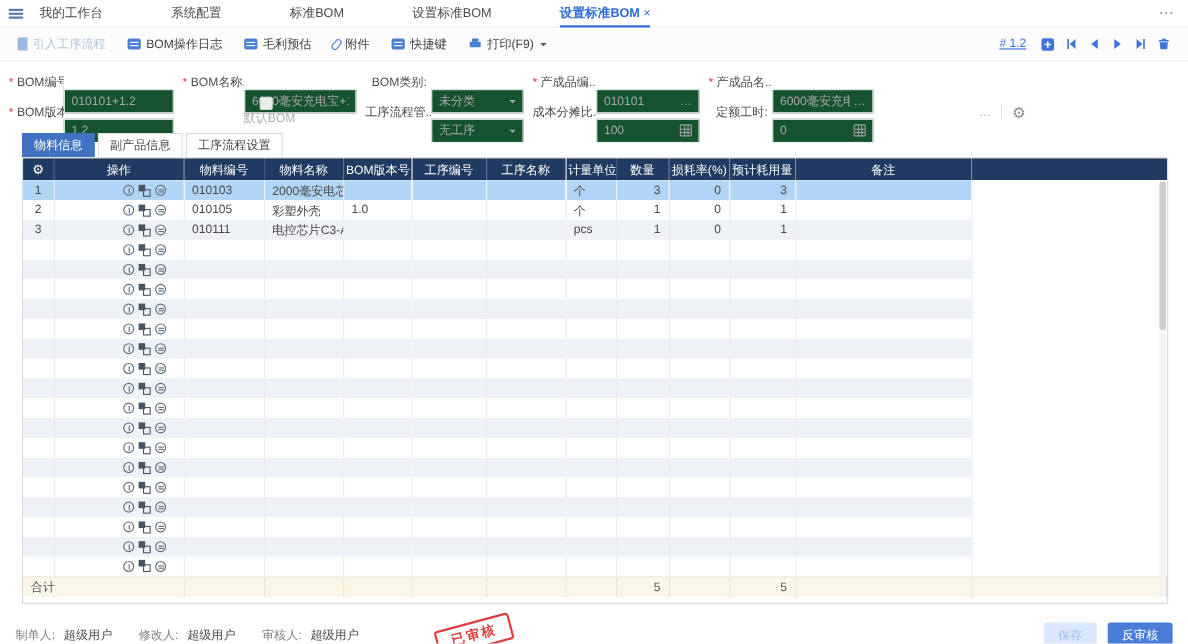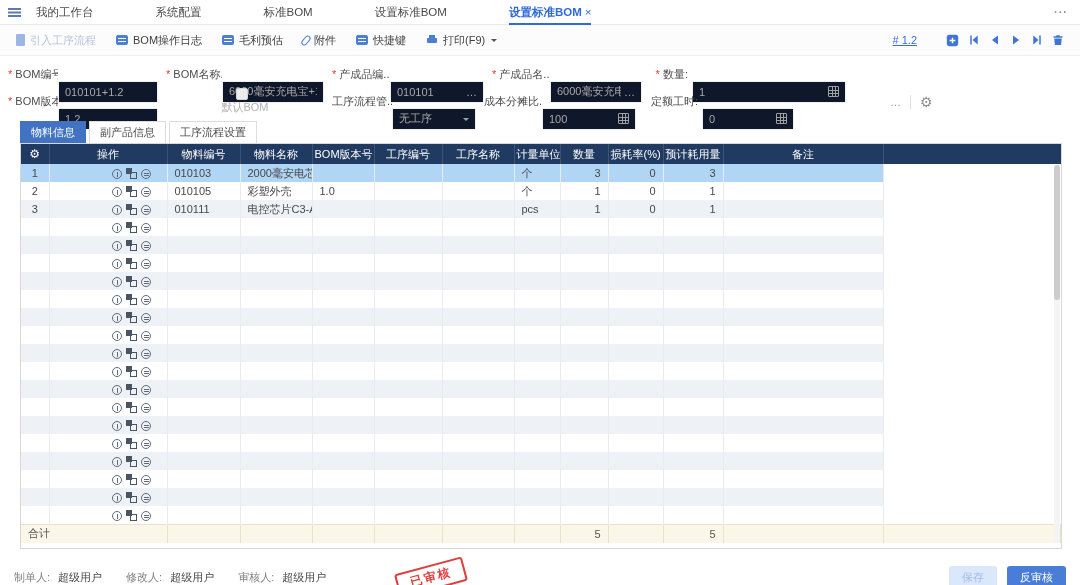--- a/index.html
+++ b/index.html
@@ -34,7 +34,7 @@
   .print-icon::after { content:""; position:absolute; left:3px; top:1px; width:6px; height:3px; background:#4a7fd4; }
   .caret-down { width:0; height:0; border:3.5px solid transparent; border-top-color:#555; margin-left:6px; margin-top:4px; }
   .tb-right { margin-left:auto; display:flex; align-items:center; gap:9px; }
-  .ver { color:#3a6fd8; text-decoration:underline; margin-right:20px; cursor:pointer; }
+  .ver { color:#3a6fd8; text-decoration:underline; margin-right:4px; cursor:pointer; }
   .navic { display:inline-flex; cursor:pointer; }
 
   

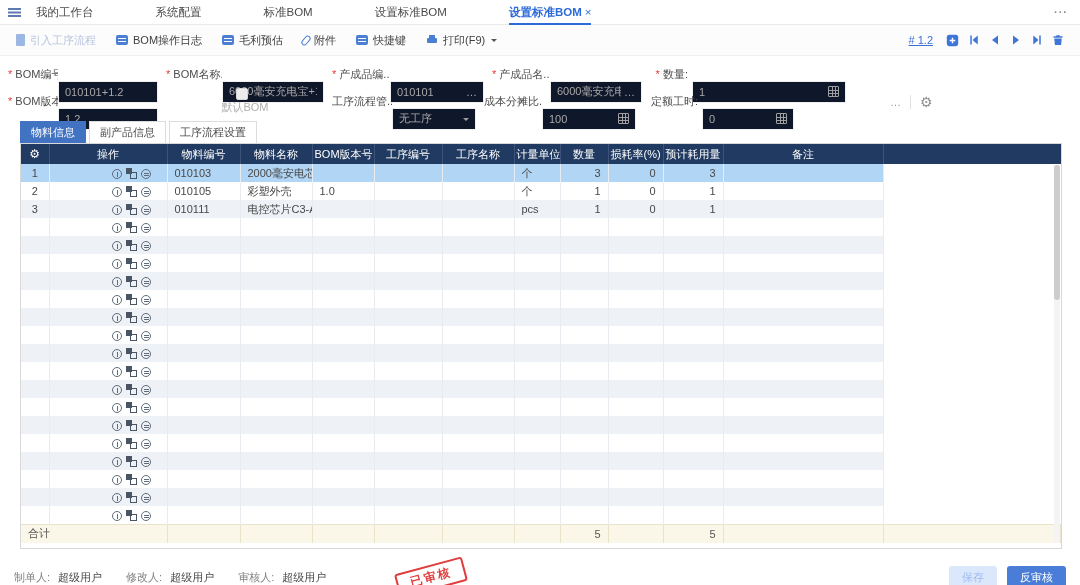--- a/index.html
+++ b/index.html
@@ -194,6 +194,13 @@
           <span class="val">6000毫安充电宝+1.2</span>
         </span>
     </div>
+    <div class="f-item" style="width:144px">
+      <span class="f-label" style="width:60px">BOM类别:</span>
+      <span class="f-field" style="flex:1">
+          <span class="val">未分类</span>
+          <span class="dd-caret"></span>
+        </span>
+    </div>
     <div class="f-item" style="width:152px">
       <span class="f-label req" style="width:58px">产成品编...</span>
       <span class="f-field" style="flex:1">

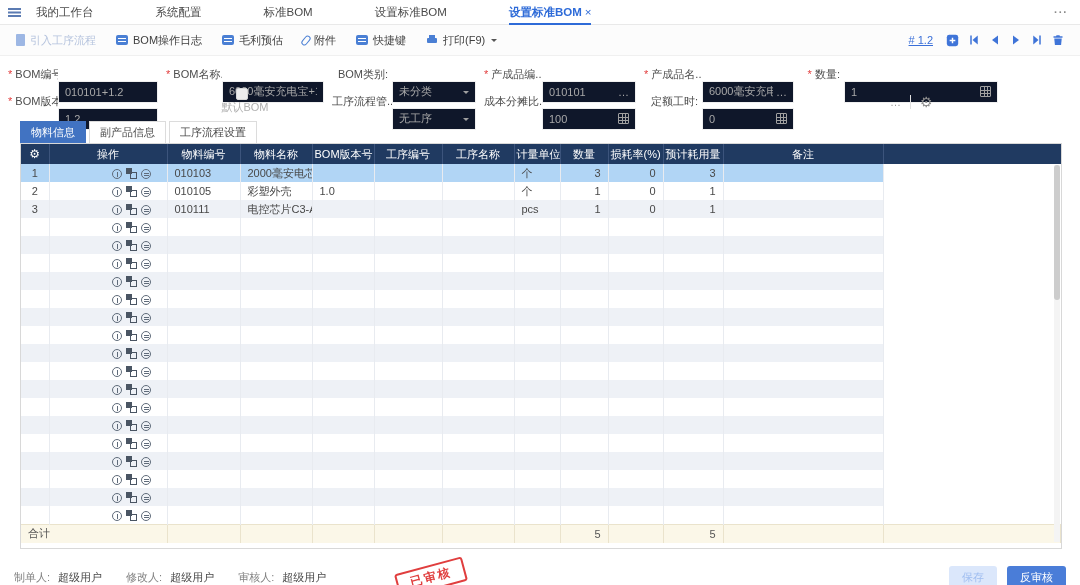--- a/index.html
+++ b/index.html
@@ -215,13 +215,6 @@
           <span class="sfx">…</span>
         </span>
     </div>
-    <div class="f-item" style="width:196px">
-      <span class="f-label req" style="width:42px">数量:</span>
-      <span class="f-field" style="flex:1">
-          <span class="val">1</span>
-          <span class="calc-icon"></span>
-        </span>
-    </div>
   </div>
   <div class="form-row">
     <div class="f-item" style="width:150px">

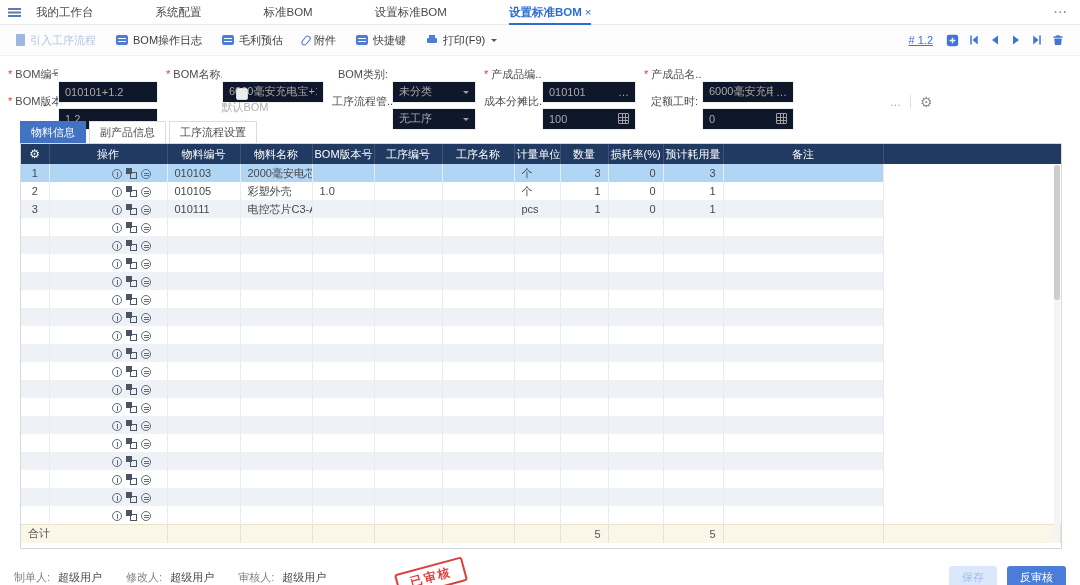--- a/index.html
+++ b/index.html
@@ -43,7 +43,7 @@
   .f-item { display:flex; align-items:center; margin-right:8px; }
   .f-label { text-align:right; color:#4c4c4c; white-space:nowrap; overflow:hidden; padding-right:4px; flex:none; }
   .req::before { content:"* "; color:#e23c3c; }
-  .f-field { height:22px; background:#0f172a; border:1px solid #efefef; color:#a8a8a8; display:flex; align-items:center; padding:0 6px; overflow:hidden;margin-top:34px; }
+  .f-field { height:22px; background:#14532d; border:1px solid #efefef; color:#a8a8a8; display:flex; align-items:center; padding:0 6px; overflow:hidden;margin-top:34px; }
   .f-field .val { flex:1; white-space:nowrap; overflow:hidden; }
   .sfx { color:#a8a8a8; margin-left:3px; flex:none; }
   .dd-caret { width:0; height:0; border:3.5px solid transparent; border-top-color:#a0a0a0; margin-top:4px; flex:none; }

